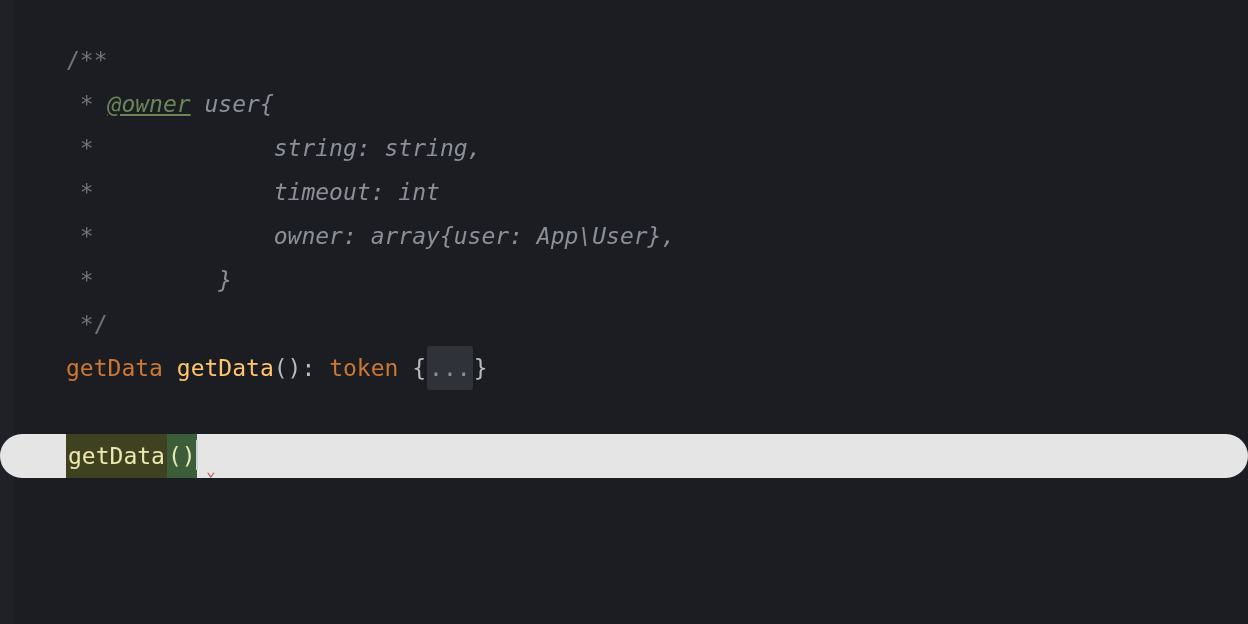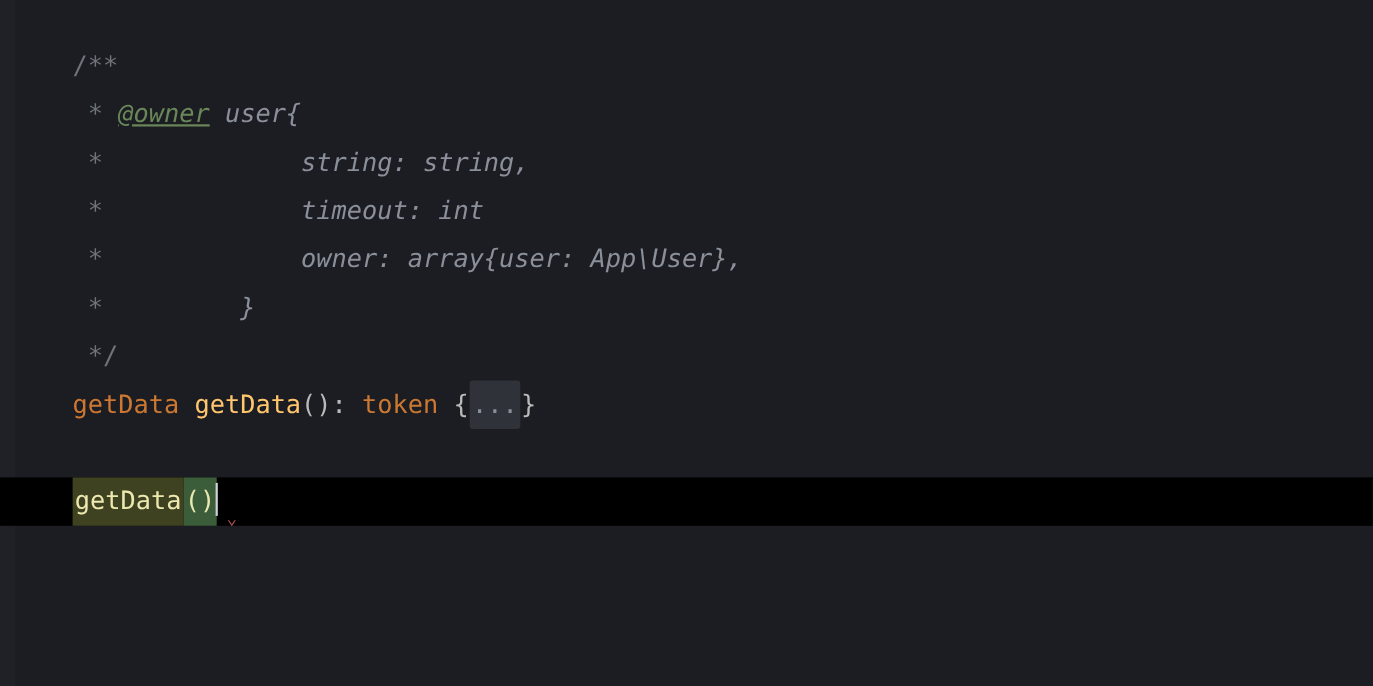--- a/index.html
+++ b/index.html
@@ -33,7 +33,8 @@
     height: 44px;
   }
   .current-line {
-    background: #000000;
+    background: #e5e5e5;
+    border-radius: 22px;
   }
   .c-gray   { color: #6f737a; }
   .c-greenU { color: #6a8759; text-decoration: underline; font-style: italic; }

